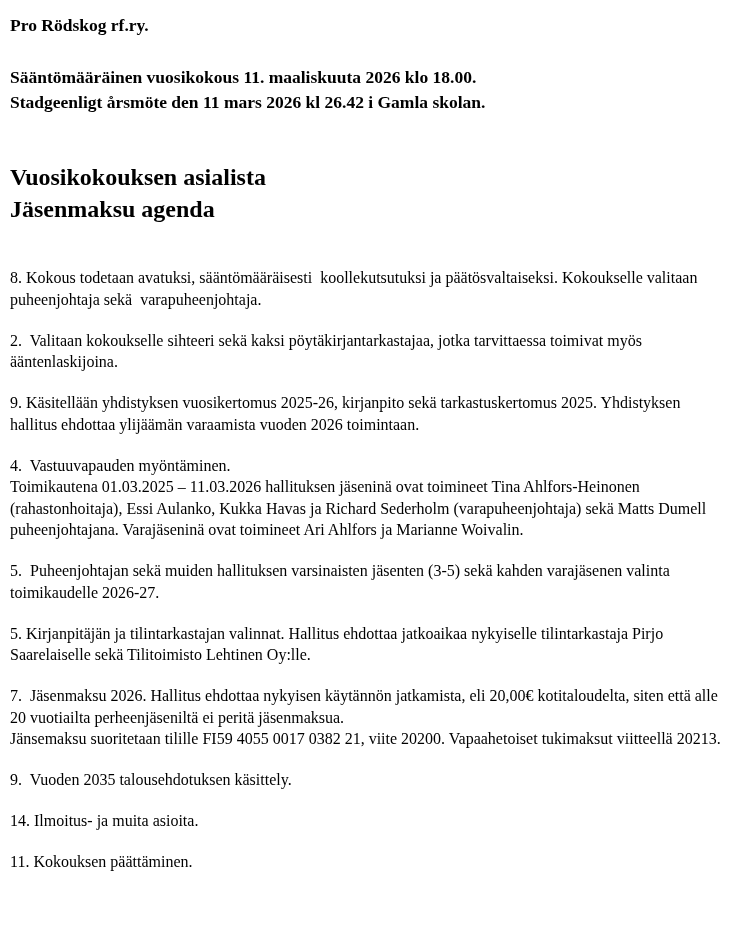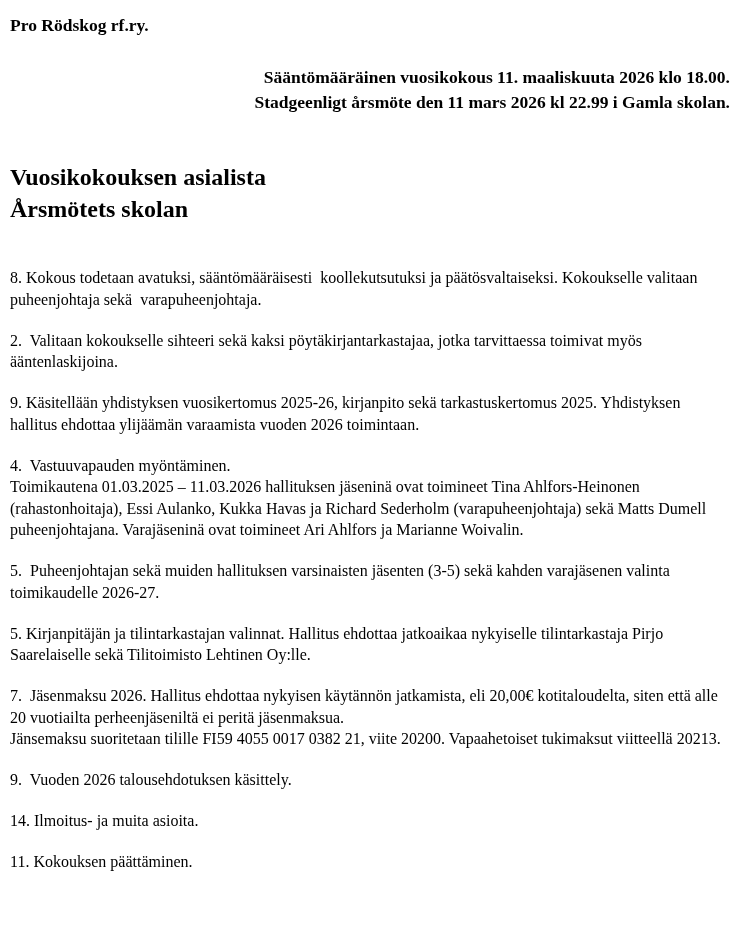--- a/index.html
+++ b/index.html
@@ -29,7 +29,6 @@
     font-weight: bold;
     line-height: 25px;
     margin: 0 0 46px 0;
-    text-align: right;
   }
   .agenda-heading {
     font-size: 24px;

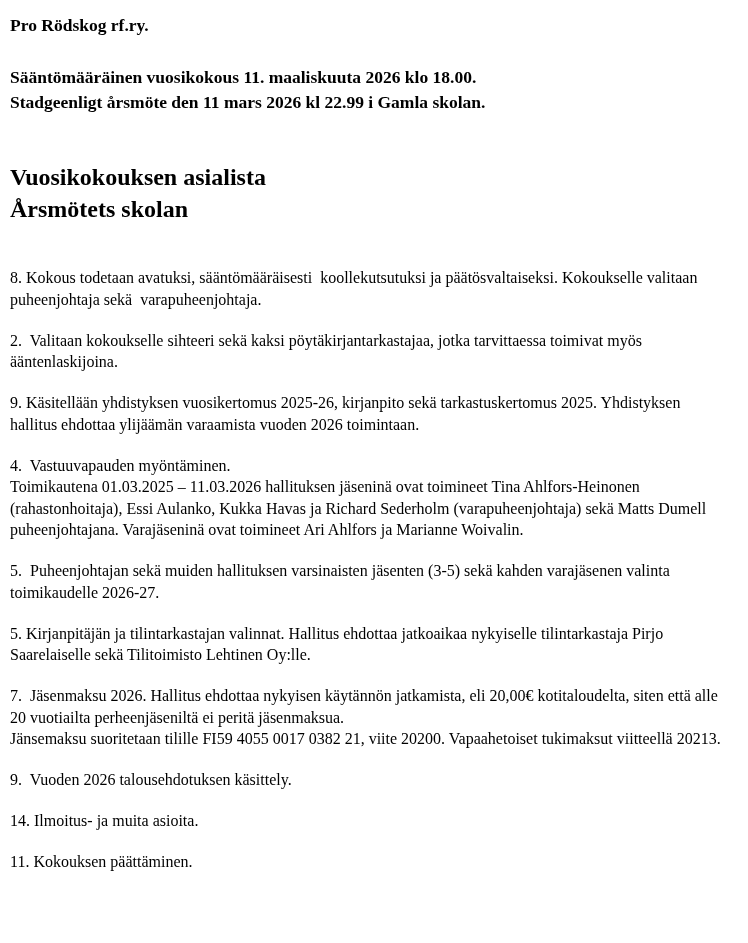--- a/index.html
+++ b/index.html
@@ -55,7 +55,7 @@
 
   <div class="meeting-notice">
     <div>Sääntömääräinen vuosikokous 11. maaliskuuta 2026 klo 18.00.</div>
-    <div>Stadgeenligt årsmöte den 11 mars 2026 kl 22.99 i Gamla skolan.</div>
+    <div>Stadgeenligt årsmöte den 11 mars 2026 kl 26.42 i Gamla skolan.</div>
   </div>
 
   <div class="agenda-heading">

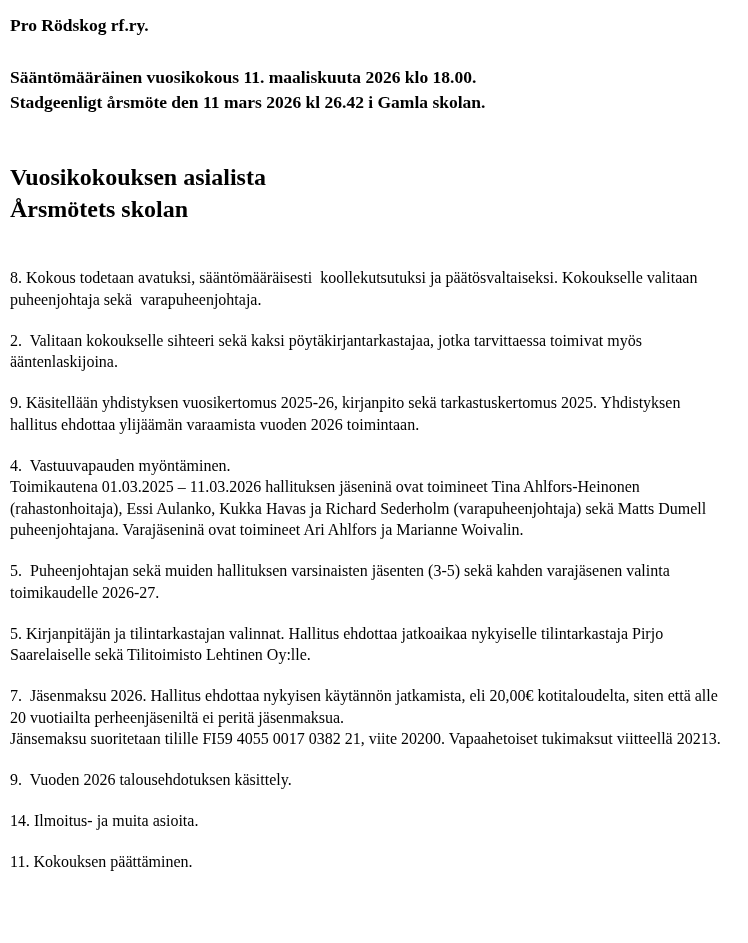--- a/index.html
+++ b/index.html
@@ -60,7 +60,7 @@
 
   <div class="agenda-heading">
     <div>Vuosikokouksen asialista</div>
-    <div>Årsmötets skolan</div>
+    <div>Jäsenmaksu agenda</div>
   </div>
 
   <div class="agenda-items">

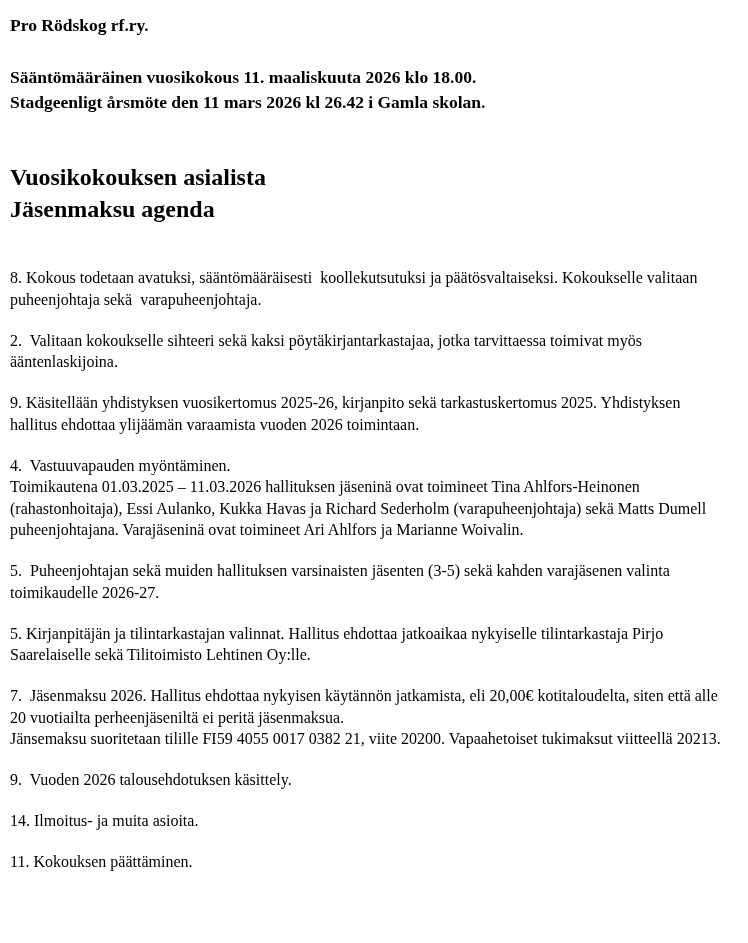--- a/index.html
+++ b/index.html
@@ -73,7 +73,7 @@
       <p class="agenda-item">5. Kirjanpitäjän ja tilintarkastajan valinnat. Hallitus ehdottaa jatkoaikaa nykyiselle tilintarkastaja Pirjo Saarelaiselle sekä Tilitoimisto Lehtinen Oy:lle.</p>
       <p class="agenda-item">7.  Jäsenmaksu 2026. Hallitus ehdottaa nykyisen käytännön jatkamista, eli 20,00€ kotitaloudelta, siten että alle 20 vuotiailta perheenjäseniltä ei peritä jäsenmaksua.
 Jänsemaksu suoritetaan tilille FI59 4055 0017 0382 21, viite 20200. Vapaahetoiset tukimaksut viitteellä 20213.</p>
-      <p class="agenda-item">9.  Vuoden 2026 talousehdotuksen käsittely.</p>
+      <p class="agenda-item">9.  Vuoden 2035 talousehdotuksen käsittely.</p>
       <p class="agenda-item">14. Ilmoitus- ja muita asioita.</p>
       <p class="agenda-item">11. Kokouksen päättäminen.</p>
     </div>

